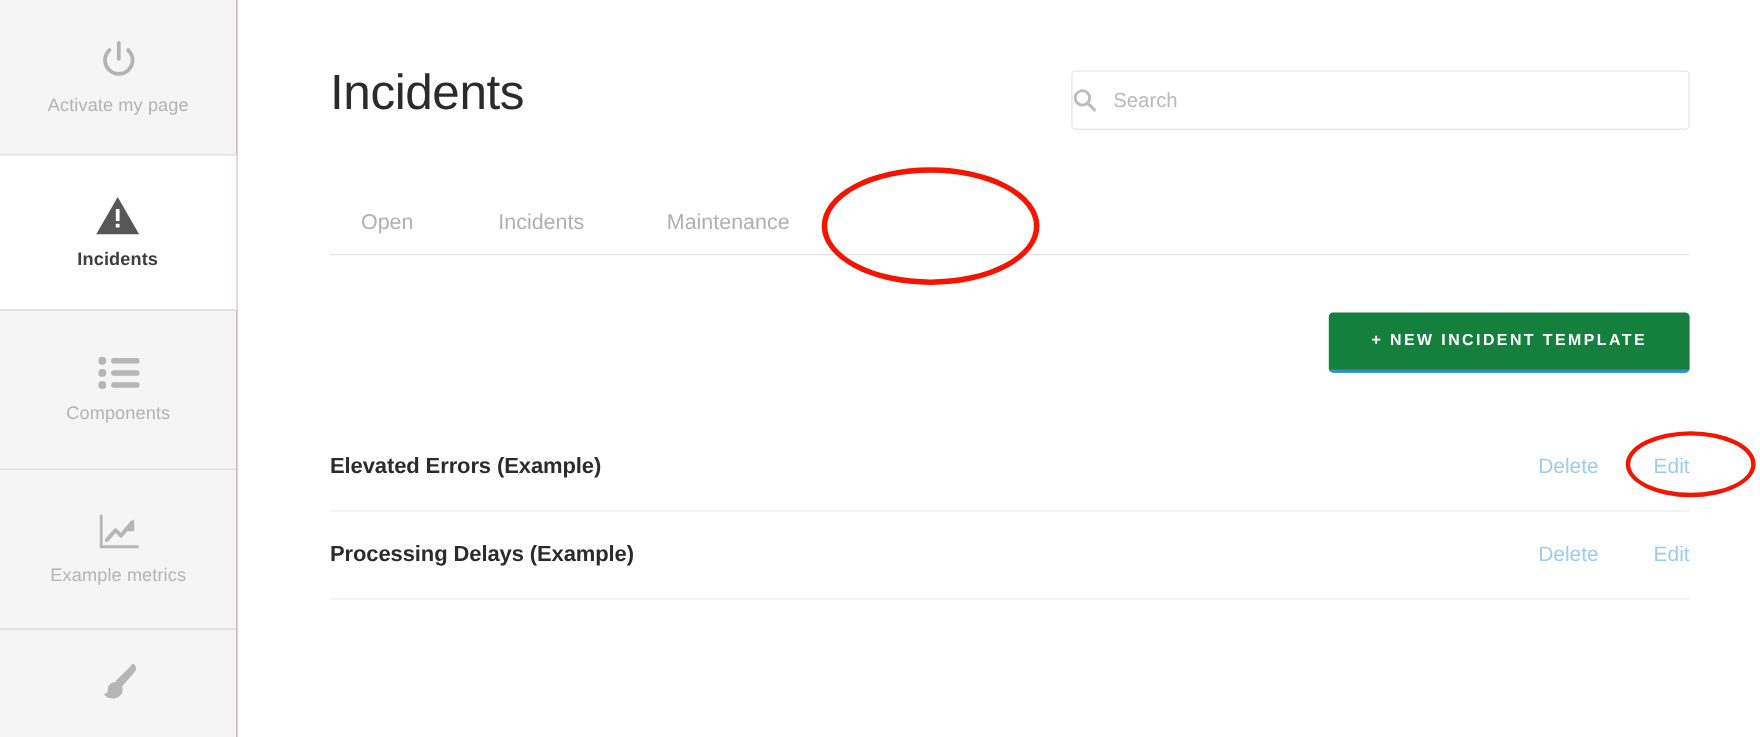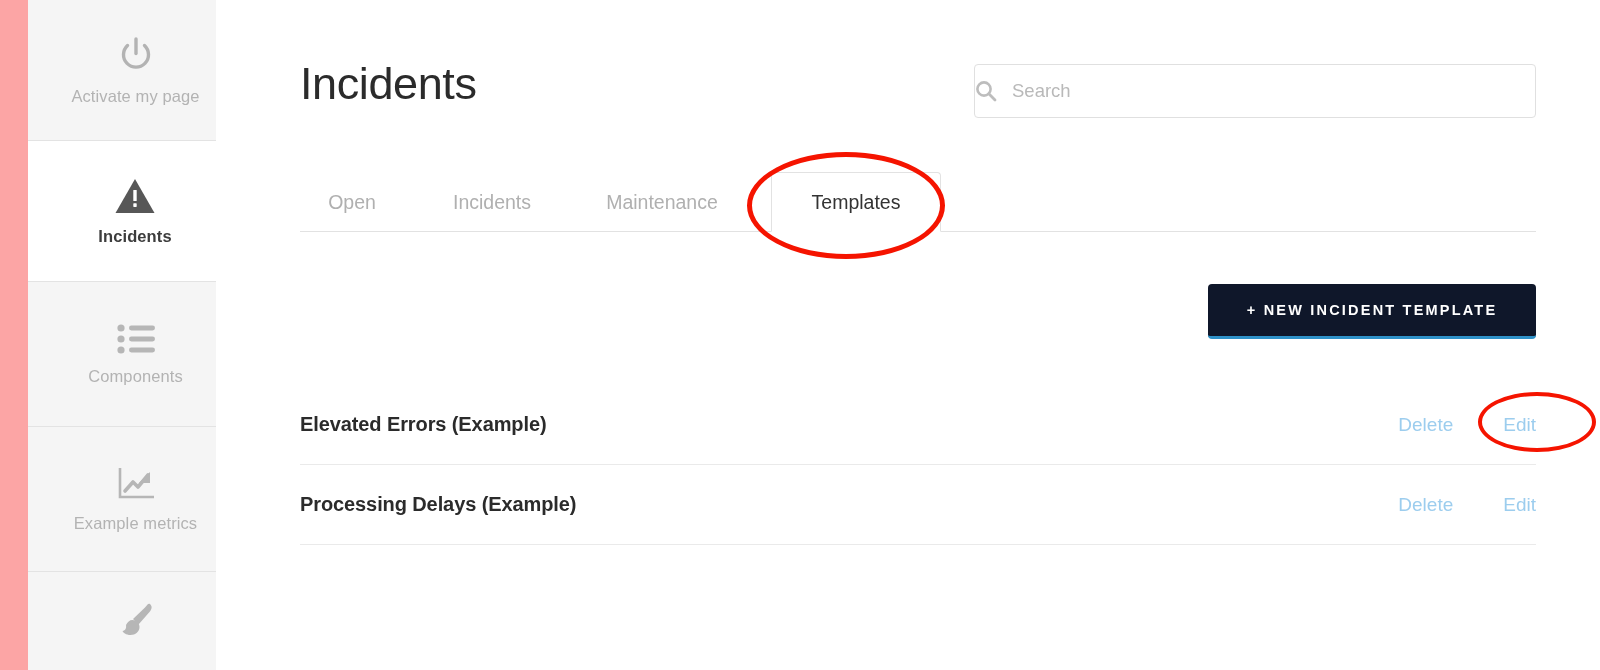--- a/index.html
+++ b/index.html
@@ -21,9 +21,8 @@
     position: absolute;
     left: 0; top: 0;
     width: 216px; height: 670px;
-    background: #fca5a5;
+    background: #7f1d1d;
     border-right: 1px solid #dddddd;
-    padding-left: 28px;
   }
   .nav-item {
     position: relative;

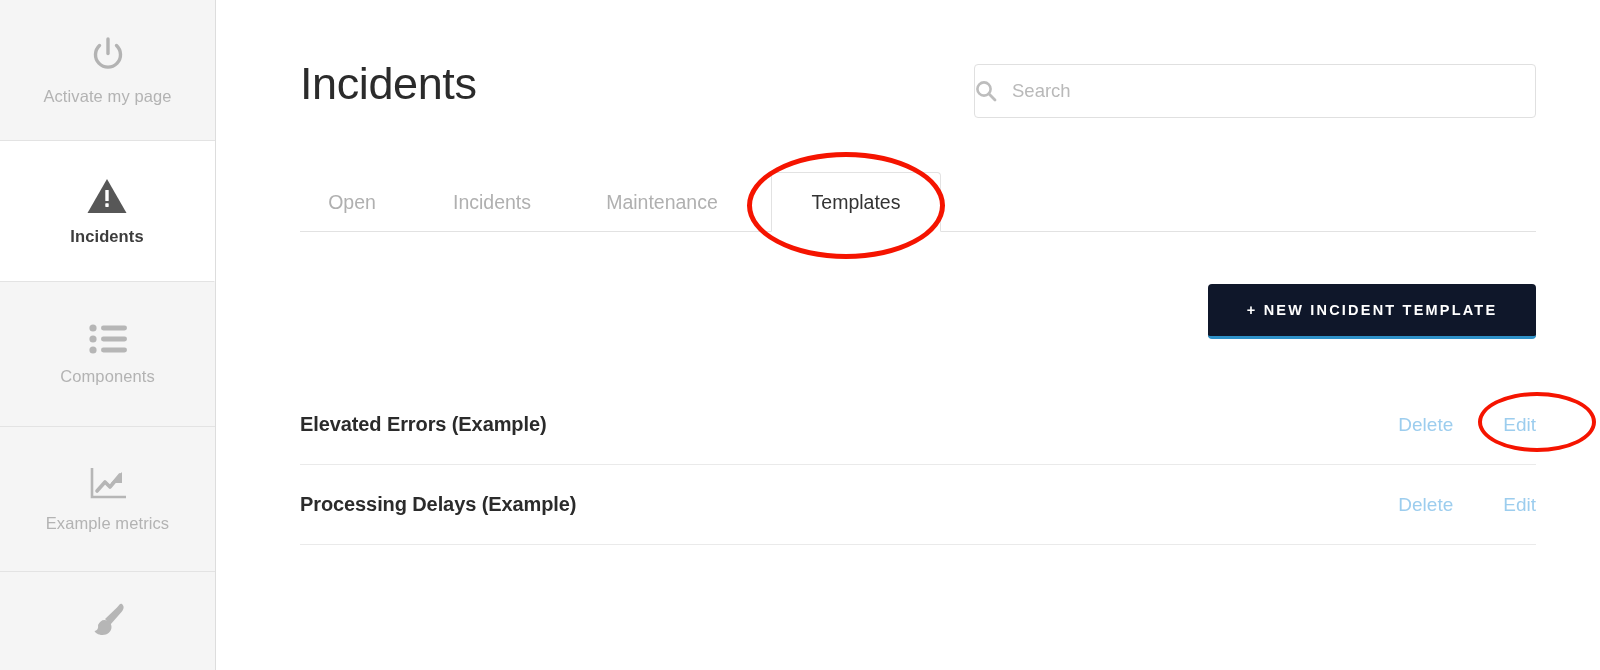--- a/index.html
+++ b/index.html
@@ -309,9 +309,6 @@
       <div class="tab" style="left:280px; width:164px;">
           <span>Maintenance</span>
         </div>
-      <div class="tab active" style="left:471px; width:170px;">
-          <span>Templates</span>
-        </div>
     </div>
     <div id="tabs-underline"></div>
 

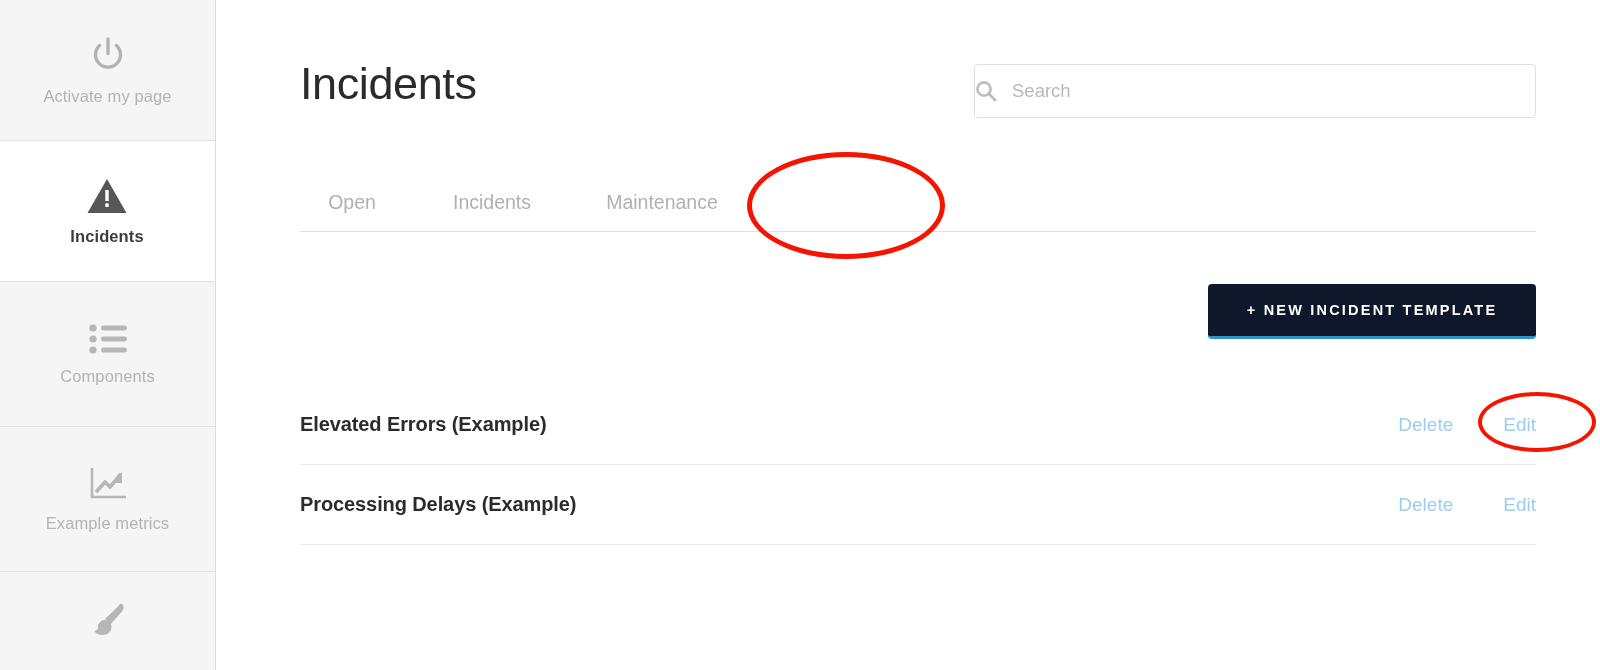--- a/index.html
+++ b/index.html
@@ -153,7 +153,7 @@
     position: absolute;
     left: 992px; top: 284px;
     width: 328px; height: 55px;
-    background: #0f172a;
+    background: #15803d;
     border: none;
     border-bottom: 3px solid #2e91c8;
     border-radius: 4px;

